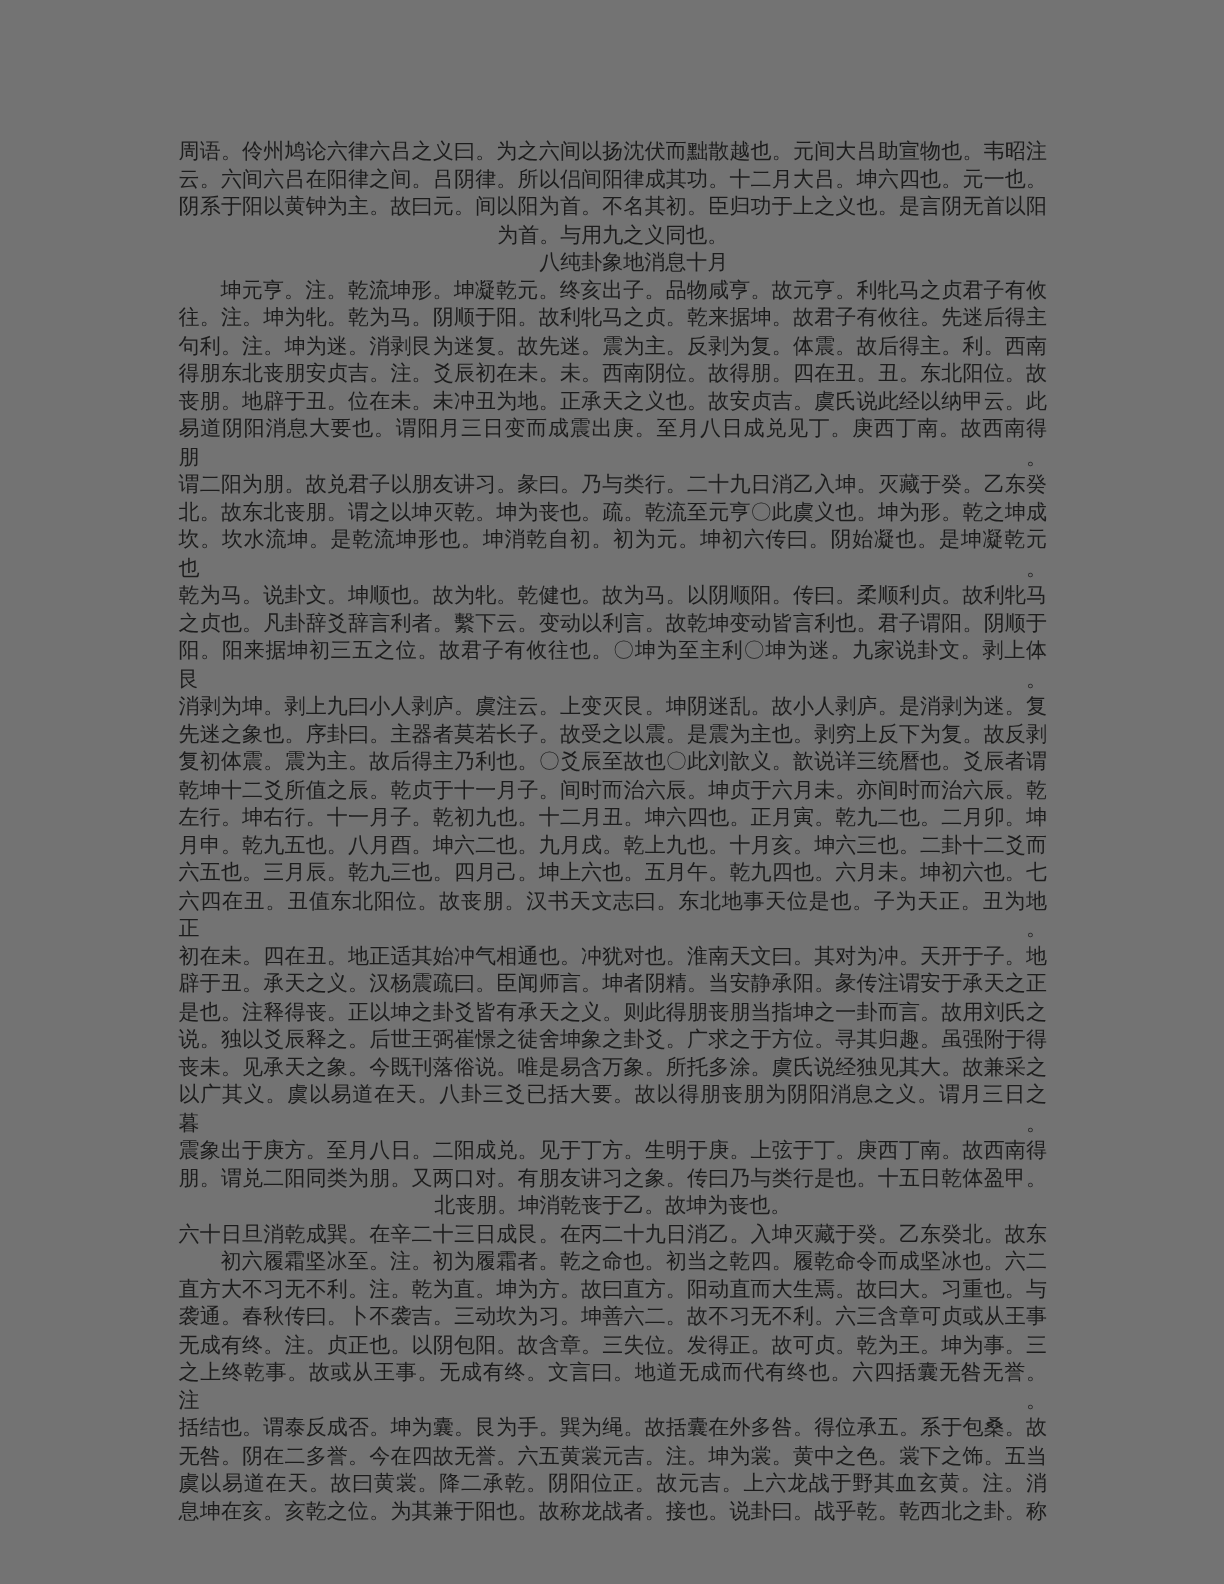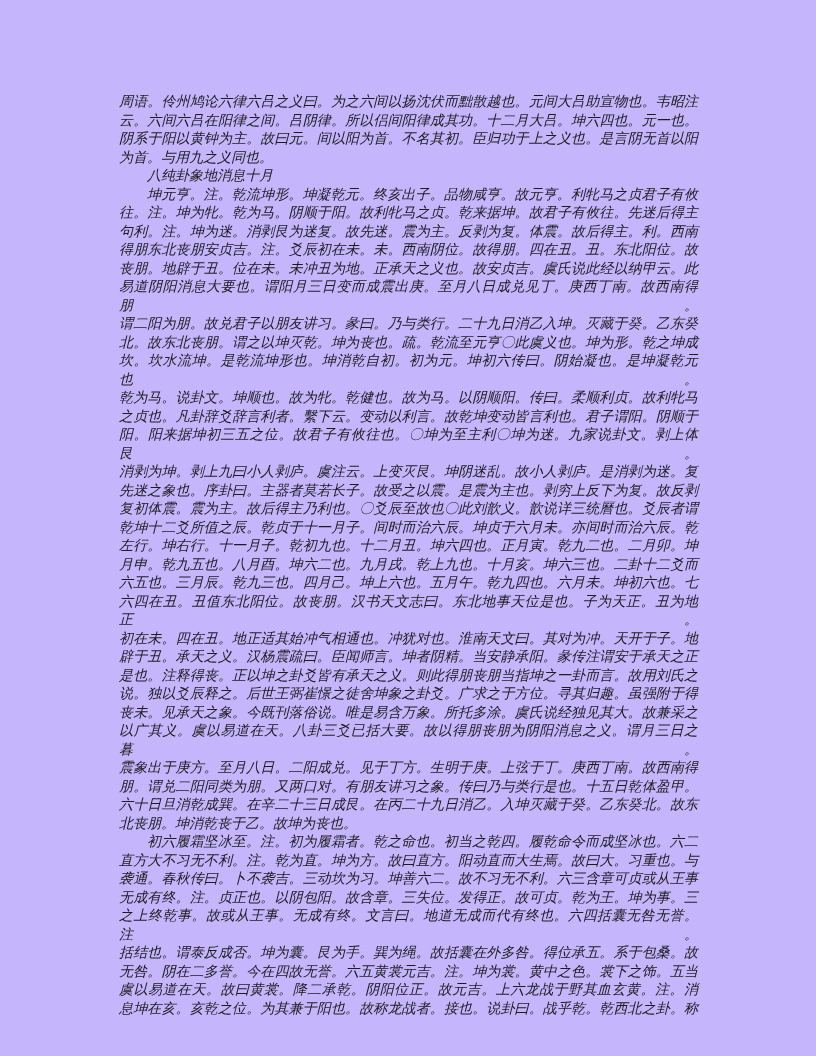--- a/index.html
+++ b/index.html
@@ -11,10 +11,9 @@
     position: relative;
     width: 816px;
     height: 1056px;
-    background: #c4b5fd;
+    background: #737373;
     overflow: hidden;
     font-family: "Liberation Serif", "DejaVu Serif", serif;
-    font-style: italic;
   }
   .textblock {
     position: absolute;

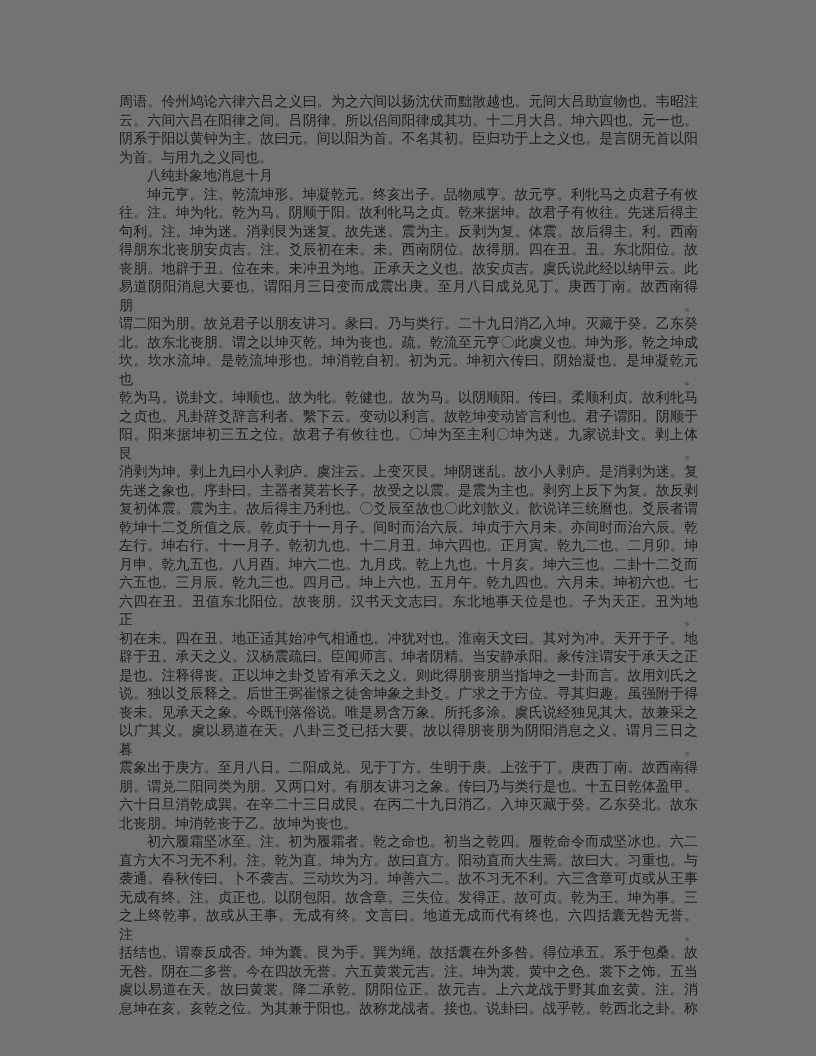--- a/index.html
+++ b/index.html
@@ -27,7 +27,7 @@
   }
   .line {
     white-space: nowrap;
-    text-align: left;
+    text-align: center;
   }
   .line.full {
     white-space: normal;

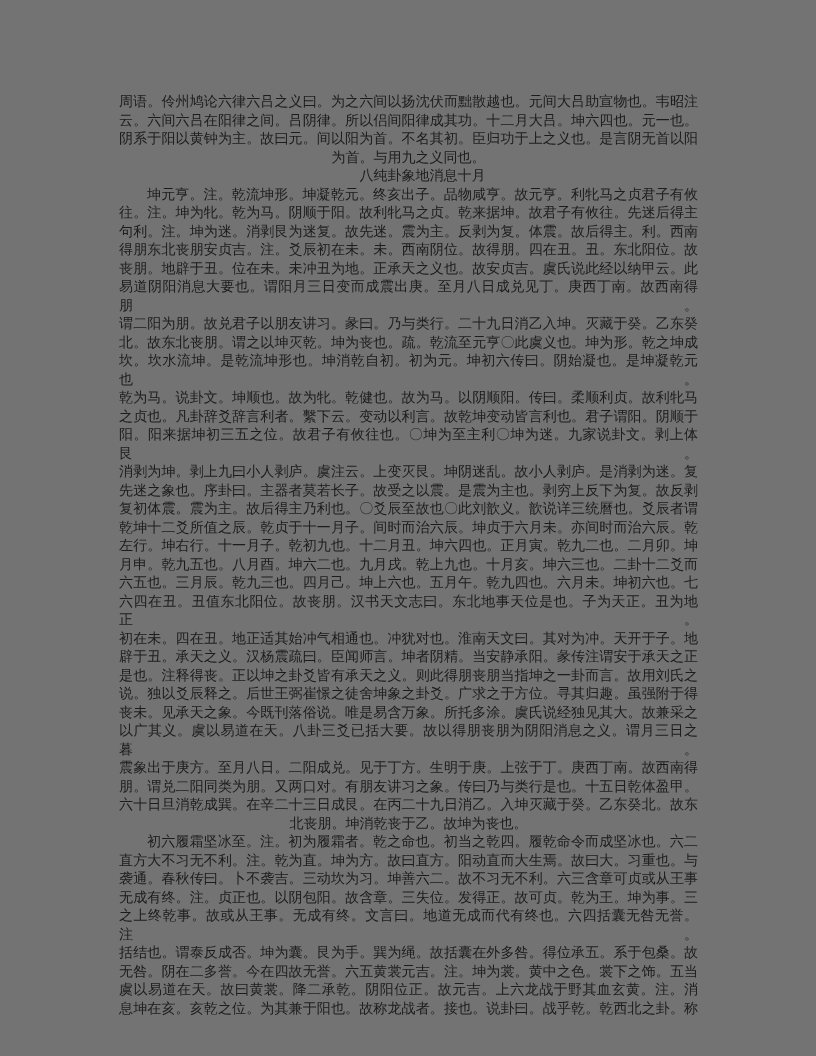--- a/index.html
+++ b/index.html
@@ -77,8 +77,8 @@
       <div class="line full">以广其义。虞以易道在天。八卦三爻已括大要。故以得朋丧朋为阴阳消息之义。谓月三日之暮。</div>
       <div class="line full">震象出于庚方。至月八日。二阳成兑。见于丁方。生明于庚。上弦于丁。庚西丁南。故西南得</div>
       <div class="line full">朋。谓兑二阳同类为朋。又两口对。有朋友讲习之象。传曰乃与类行是也。十五日乾体盈甲。</div>
+      <div class="line">北丧朋。坤消乾丧于乙。故坤为丧也。</div>
       <div class="line full">六十日旦消乾成巽。在辛二十三日成艮。在丙二十九日消乙。入坤灭藏于癸。乙东癸北。故东</div>
-      <div class="line">北丧朋。坤消乾丧于乙。故坤为丧也。</div>
       <div class="line indent full">初六履霜坚冰至。注。初为履霜者。乾之命也。初当之乾四。履乾命令而成坚冰也。六二</div>
       <div class="line full">直方大不习无不利。注。乾为直。坤为方。故曰直方。阳动直而大生焉。故曰大。习重也。与</div>
       <div class="line full">袭通。春秋传曰。卜不袭吉。三动坎为习。坤善六二。故不习无不利。六三含章可贞或从王事</div>

